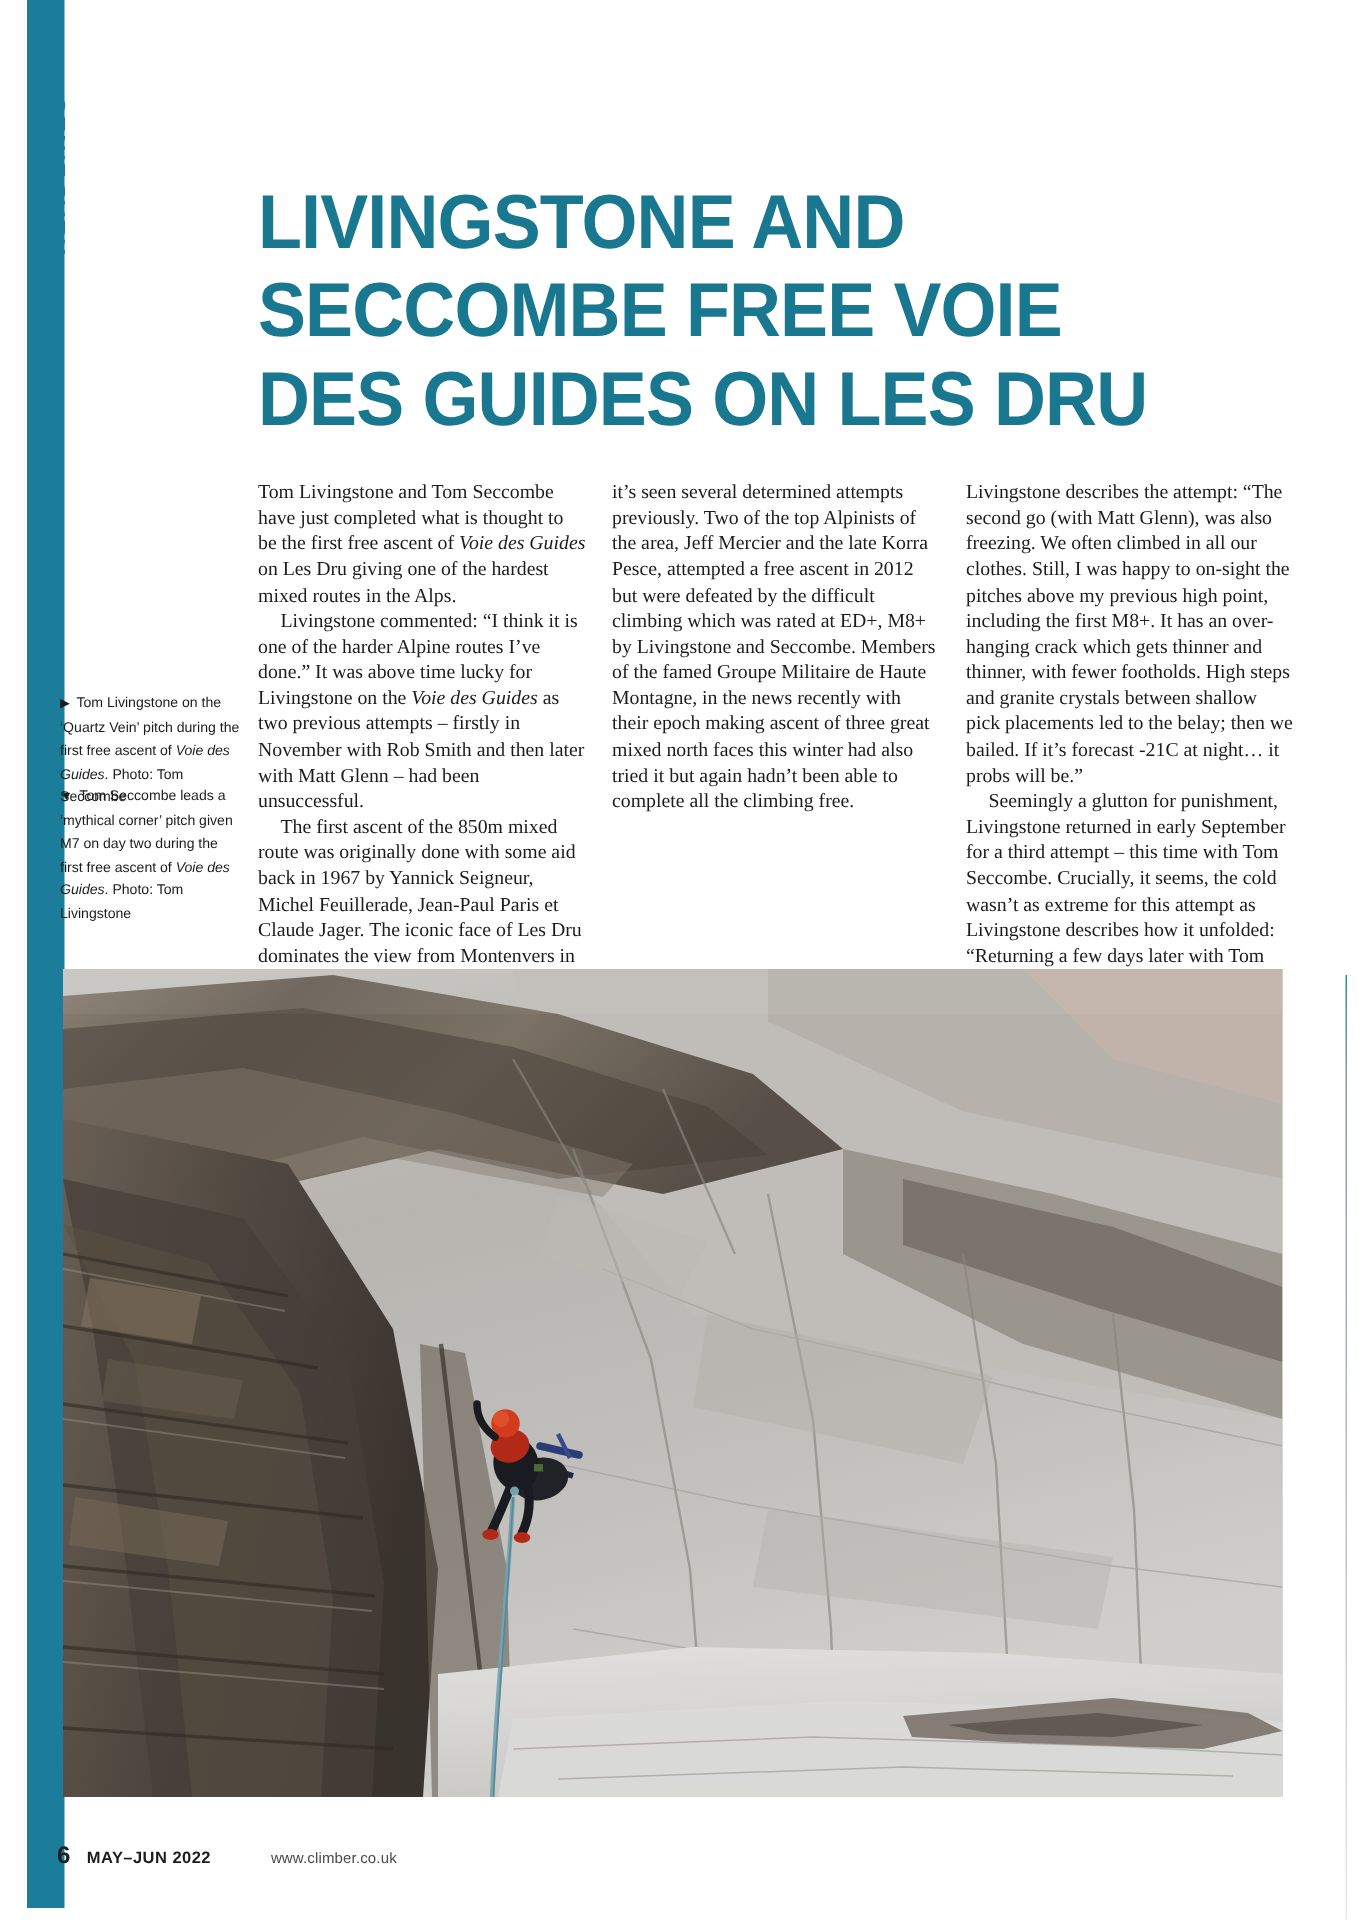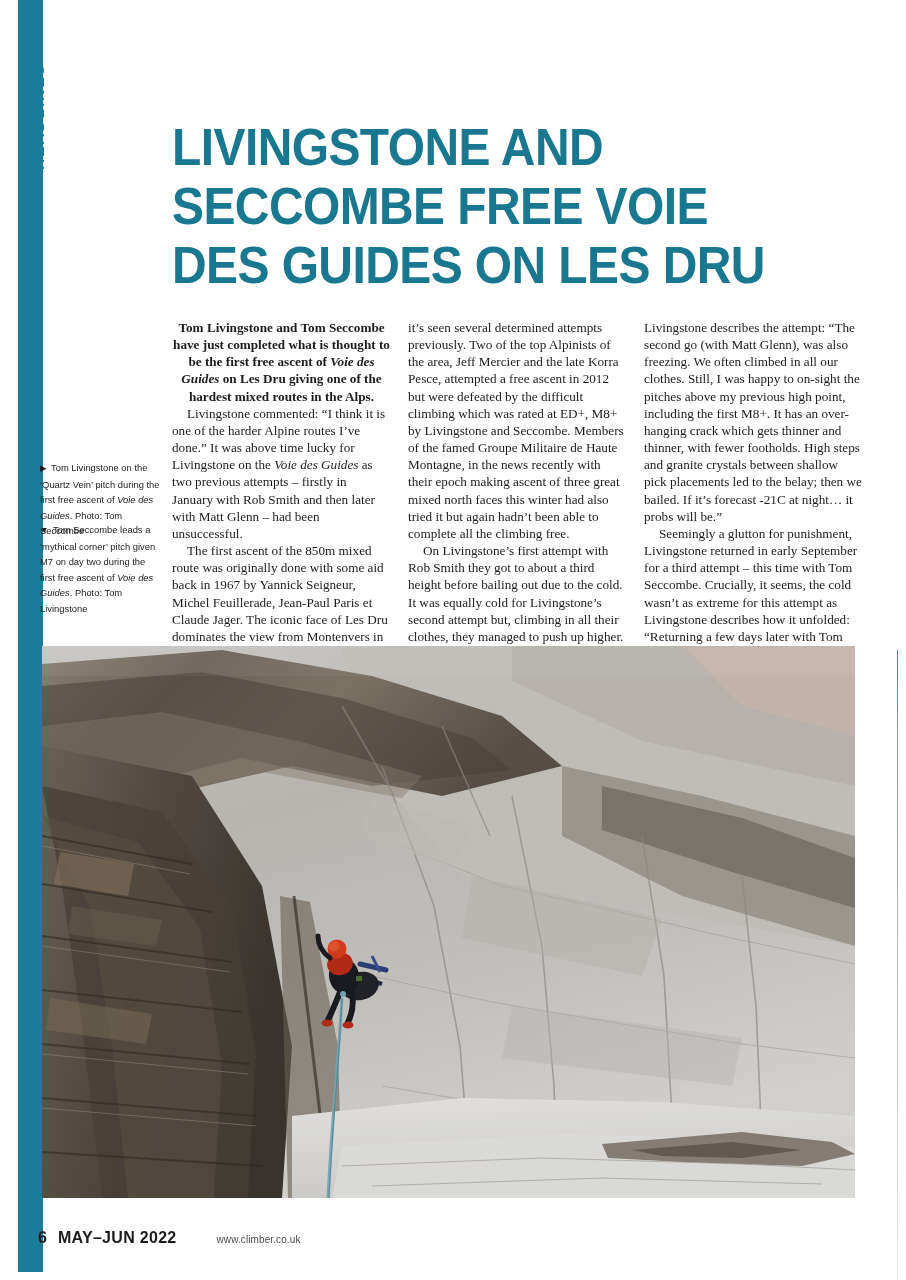--- a/index.html
+++ b/index.html
@@ -97,7 +97,7 @@
   }
   .col p { margin: 0; }
   .col p.indent { text-indent: 15px; }
-  .col p.lead { font-weight: bold; text-align: center; }
+  .col p.lead { font-weight: normal; }
   .col i { font-style: italic; }
 
   

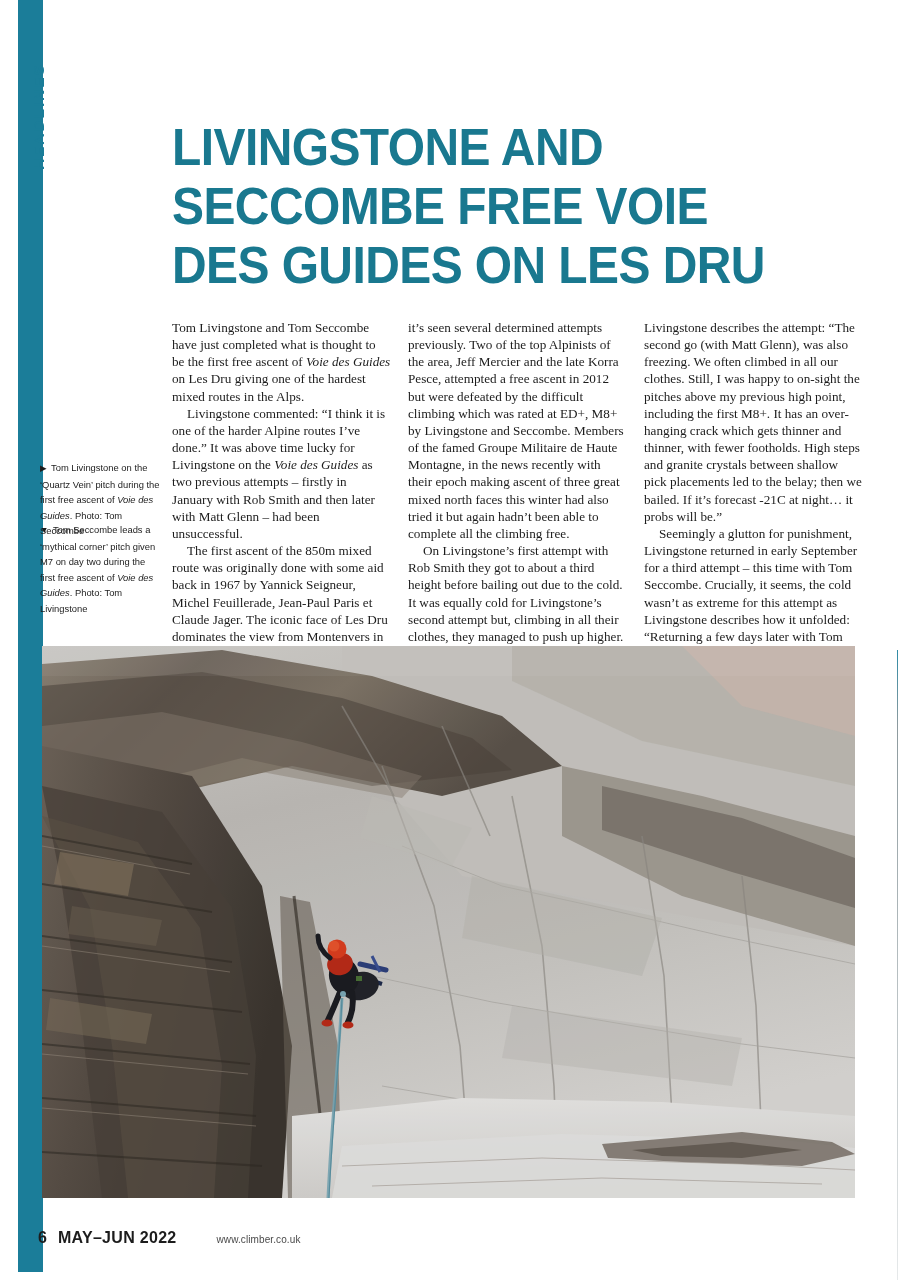--- a/index.html
+++ b/index.html
@@ -178,7 +178,7 @@
   <div class="cols">
     <div class="col" id="col-0">
         <p class="lead"><span>Tom Livingstone and Tom Seccombe have just completed what is thought to be the first free ascent of </span><i>Voie des Guides</i><span> on Les Dru giving one of the hardest mixed routes in the Alps.</span></p>
-        <p class="indent"><span>Livingstone commented: “I think it is one of the harder Alpine routes I’ve done.” It was above time lucky for Livingstone on the </span><i>Voie des Guides</i><span> as two previous attempts – firstly in January with Rob Smith and then later with Matt Glenn – had been unsuccessful.</span></p>
+        <p class="indent"><span>Livingstone commented: “I think it is one of the harder Alpine routes I’ve done.” It was above time lucky for Livingstone on the </span><i>Voie des Guides</i><span> as two previous attempts – firstly in November with Rob Smith and then later with Matt Glenn – had been unsuccessful.</span></p>
         <p class="indent"><span>The first ascent of the 850m mixed route was originally done with some aid back in 1967 by Yannick Seigneur, Michel Feuillerade, Jean-Paul Paris et Claude Jager. The iconic face of Les Dru dominates the view from Montenvers in the Mont Blanc range and, unsurprisingly,</span></p>
       </div>
     <div class="col" id="col-1">

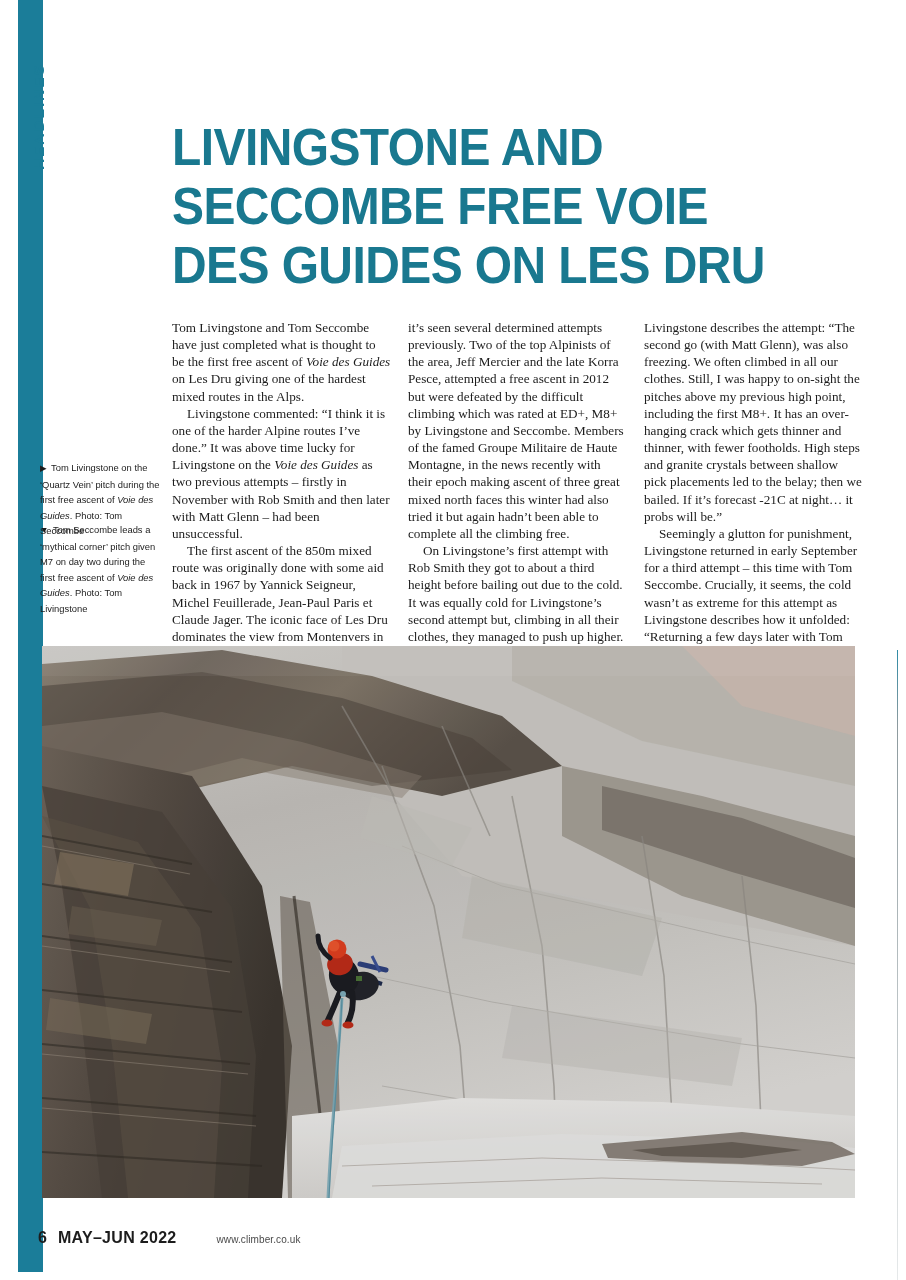--- a/index.html
+++ b/index.html
@@ -183,7 +183,6 @@
       </div>
     <div class="col" id="col-1">
         <p><span>it’s seen several determined attempts previously. Two of the top Alpinists of the area, Jeff Mercier and the late Korra Pesce, attempted a free ascent in 2012 but were defeated by the difficult climbing which was rated at ED+, M8+ by Livingstone and Seccombe. Members of the famed Groupe Militaire de Haute Montagne, in the news recently with their epoch making ascent of three great mixed north faces this winter had also tried it but again hadn’t been able to complete all the climbing free.</span></p>
-        <p class="indent"><span>On Livingstone’s first attempt with Rob Smith they got to about a third height before bailing out due to the cold. It was equally cold for Livingstone’s second attempt but, climbing in all their clothes, they managed to push up higher.</span></p>
       </div>
     <div class="col" id="col-2">
         <p><span>Livingstone describes the attempt: “The second go (with Matt Glenn), was also freezing. We often climbed in all our clothes. Still, I was happy to on-sight the pitches above my previous high point, including the first M8+. It has an over-hanging crack which gets thinner and thinner, with fewer footholds. High steps and granite crystals between shallow pick placements led to the belay; then we bailed. If it’s forecast -21C at night… it probs will be.”</span></p>

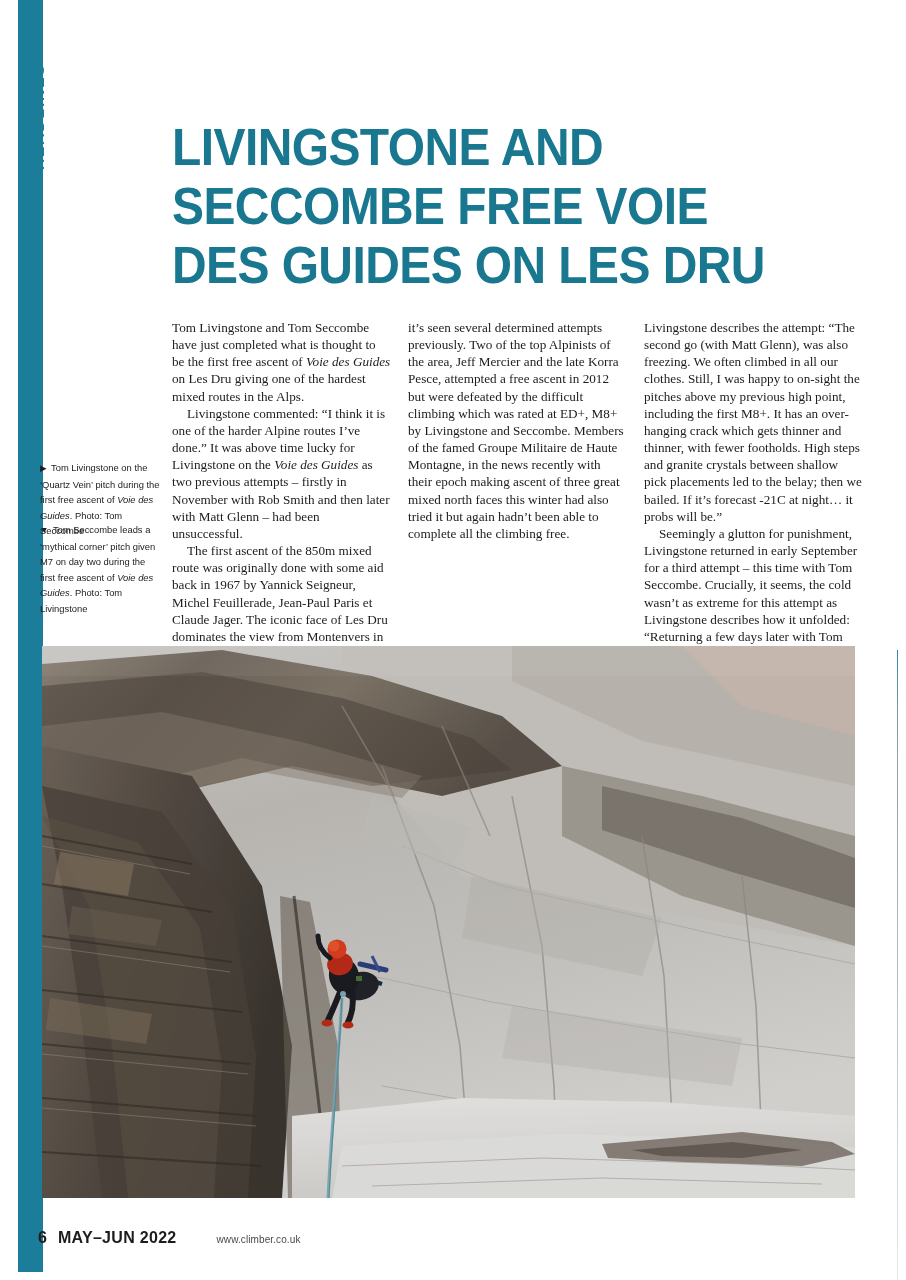--- a/index.html
+++ b/index.html
@@ -146,7 +146,7 @@
     margin-right: 11px;
   }
   .footer .issue {
-    font-size: 16px;
+    font-size: 11px;
     font-weight: bold;
     letter-spacing: 0.3px;
     color: #1c1c1c;

